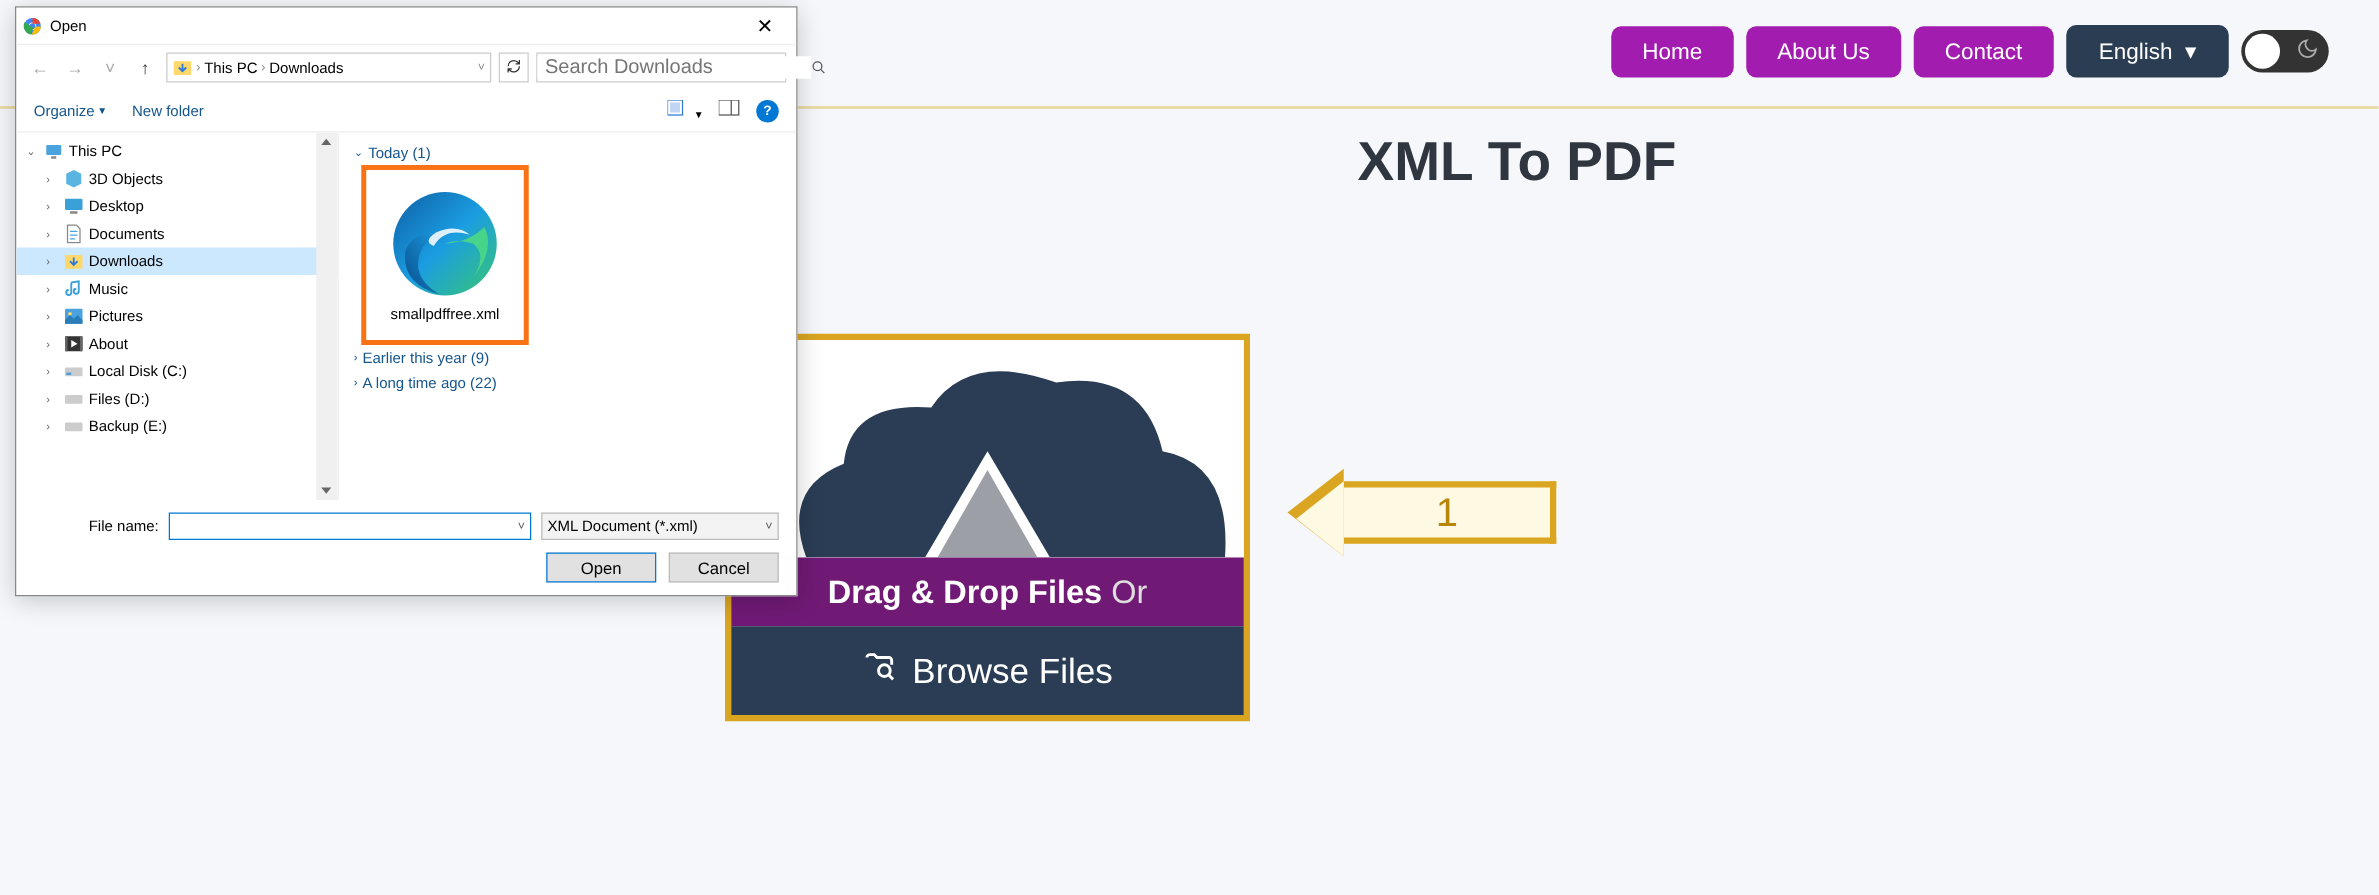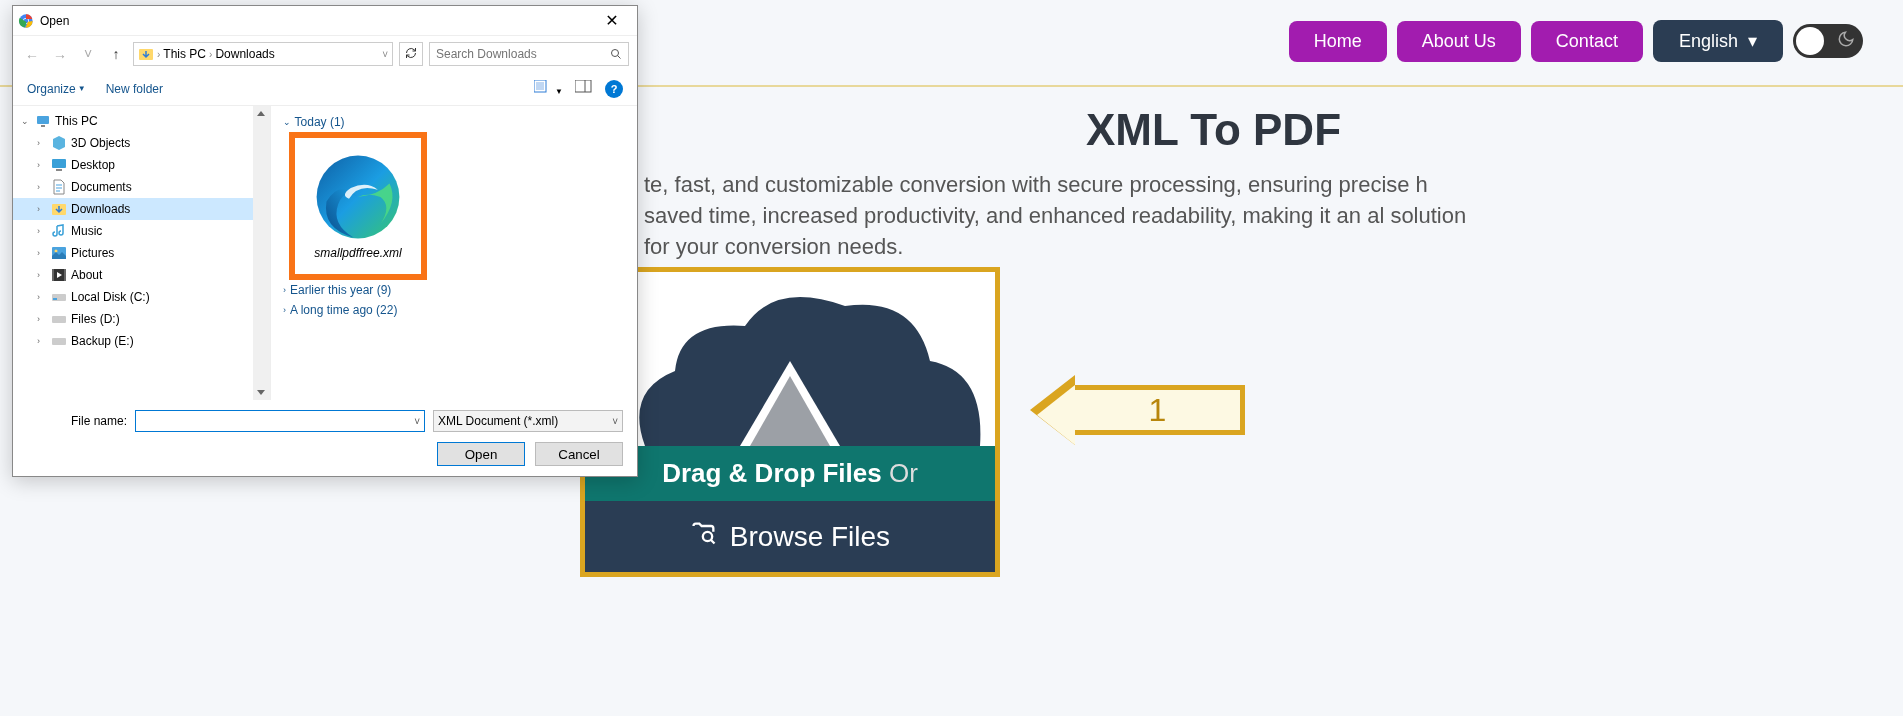--- a/index.html
+++ b/index.html
@@ -262,7 +262,7 @@
       border: none;
       outline: none;
       padding: 0 6px;
-      font-size: 12px;
+      font-size: 16px;
       color: #3b82f6;
     }
     .search-box .sicon {

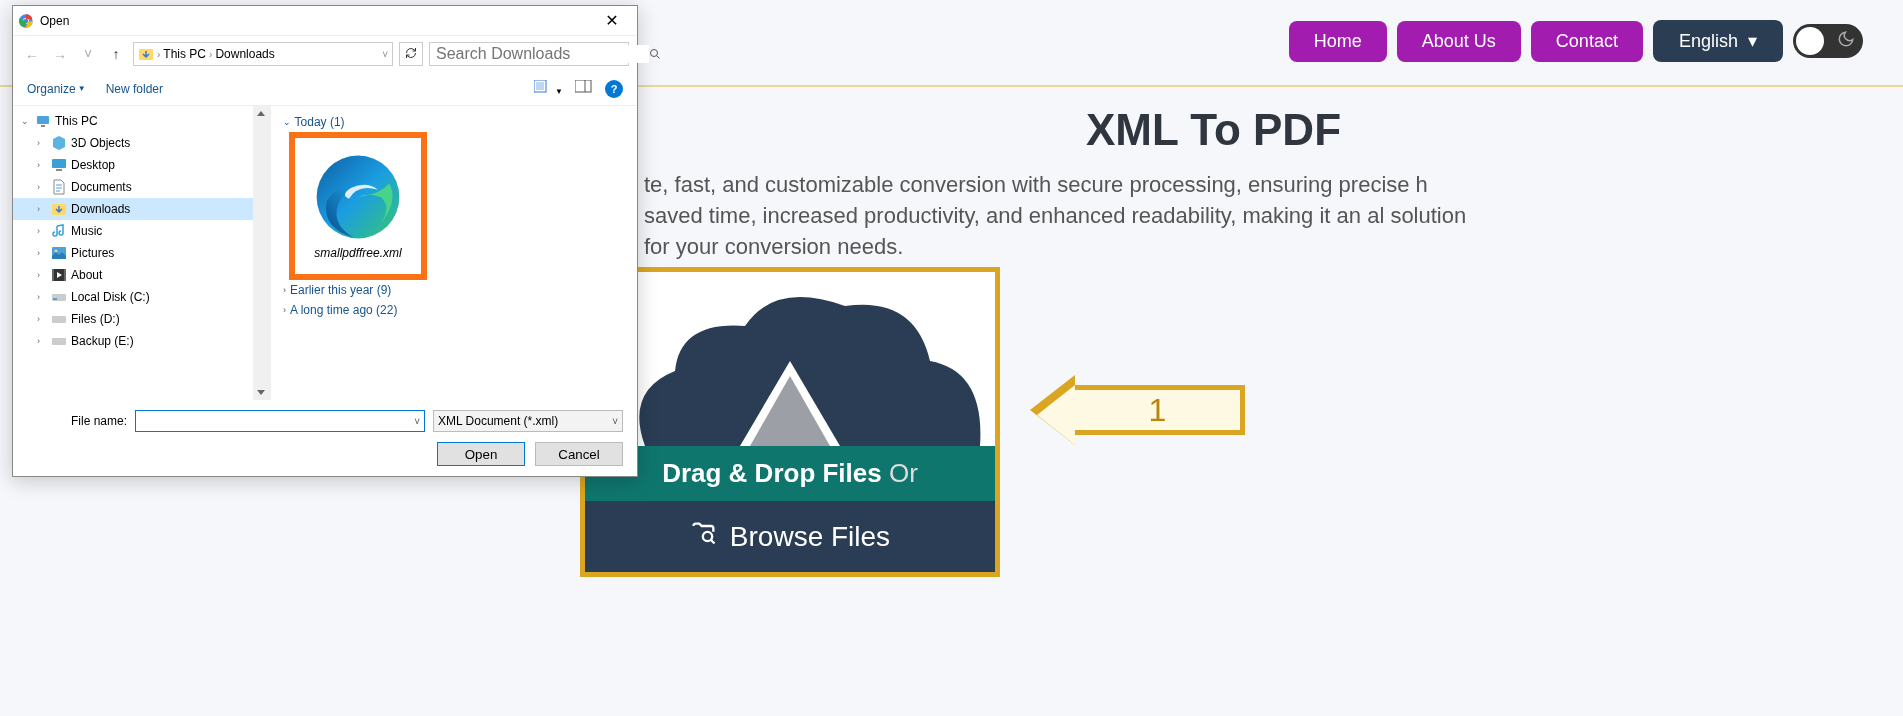--- a/index.html
+++ b/index.html
@@ -455,7 +455,6 @@
 
 <div class="page-main">
   <h1 class="page-title">XML To PDF</h1>
-  <p class="page-desc">te, fast, and customizable conversion with secure processing, ensuring precise h saved time, increased productivity, and enhanced readability, making it an al solution for your conversion needs.</p>
 </div>
 
 <div class="dropzone">

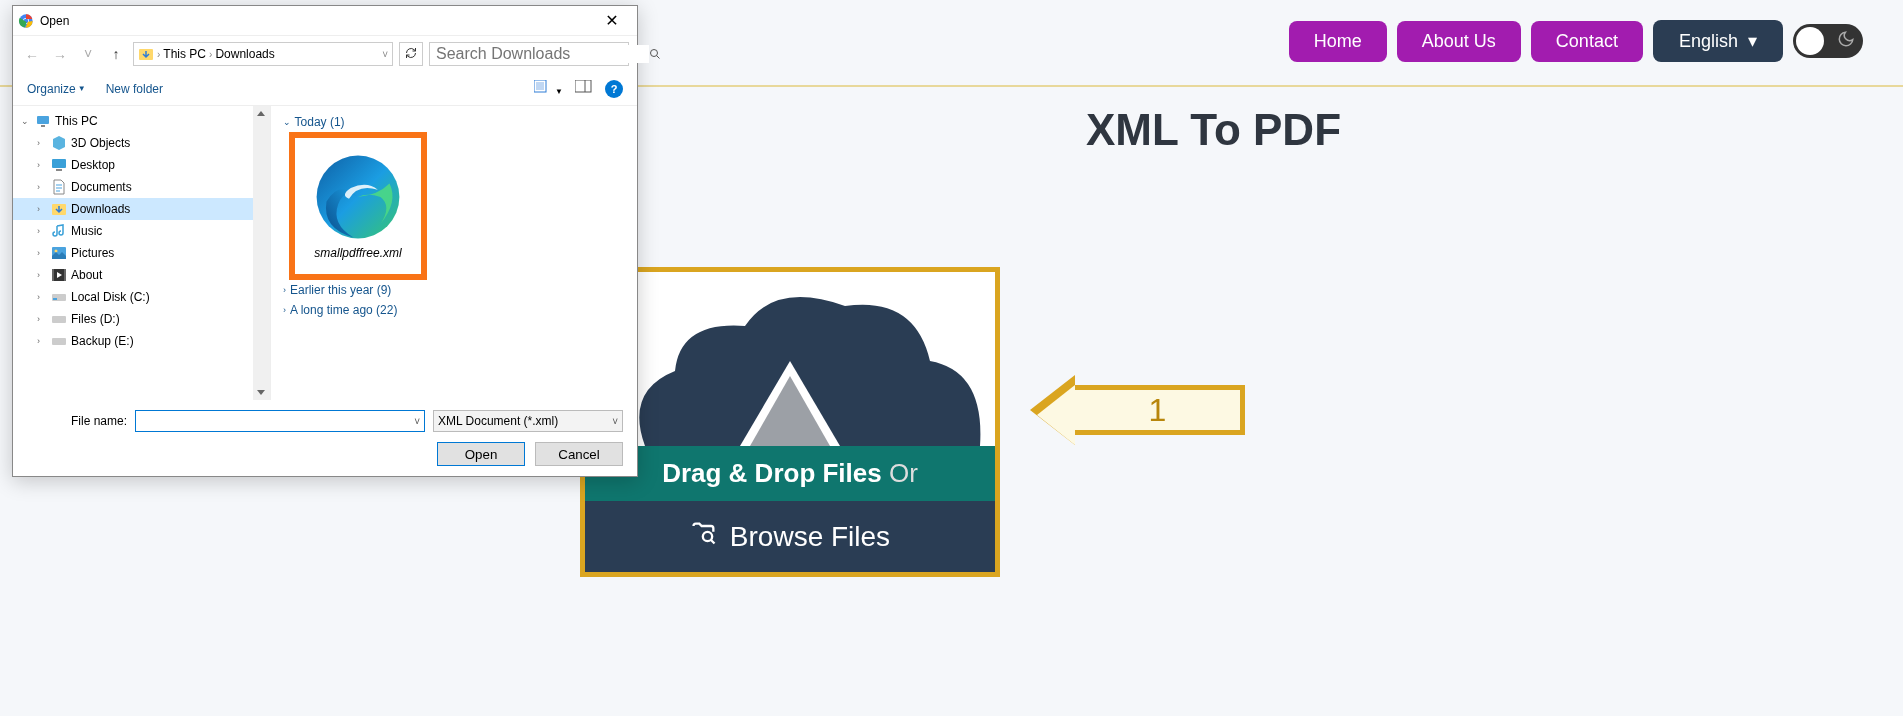--- a/index.html
+++ b/index.html
@@ -372,11 +372,10 @@
       margin: 0 auto 4px;
     }
     .file-highlight {
-      border: 6px solid #f97316;
+      border: 4px solid #f97316;
       padding: 4px;
       display: inline-block;
       margin-left: 6px;
-      font-style: italic;
     }
     
     .win-footer {

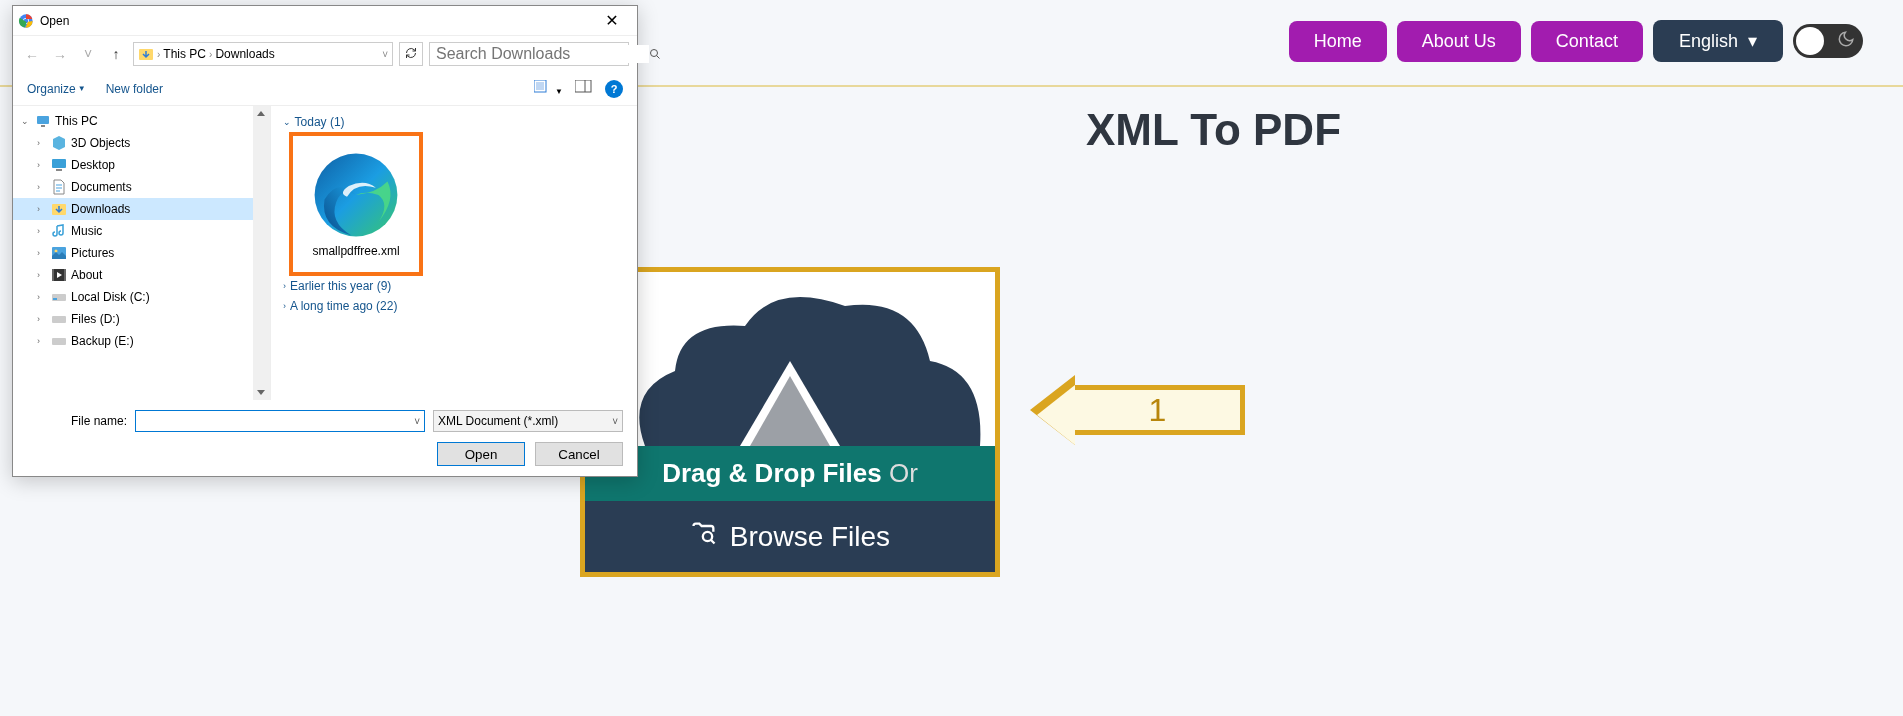--- a/index.html
+++ b/index.html
@@ -119,7 +119,7 @@
       overflow: hidden;
     }
     .dragdrop-bar {
-      background: #0f766e;
+      background: #701a75;
       color: #fff;
       text-align: center;
       padding: 12px;

